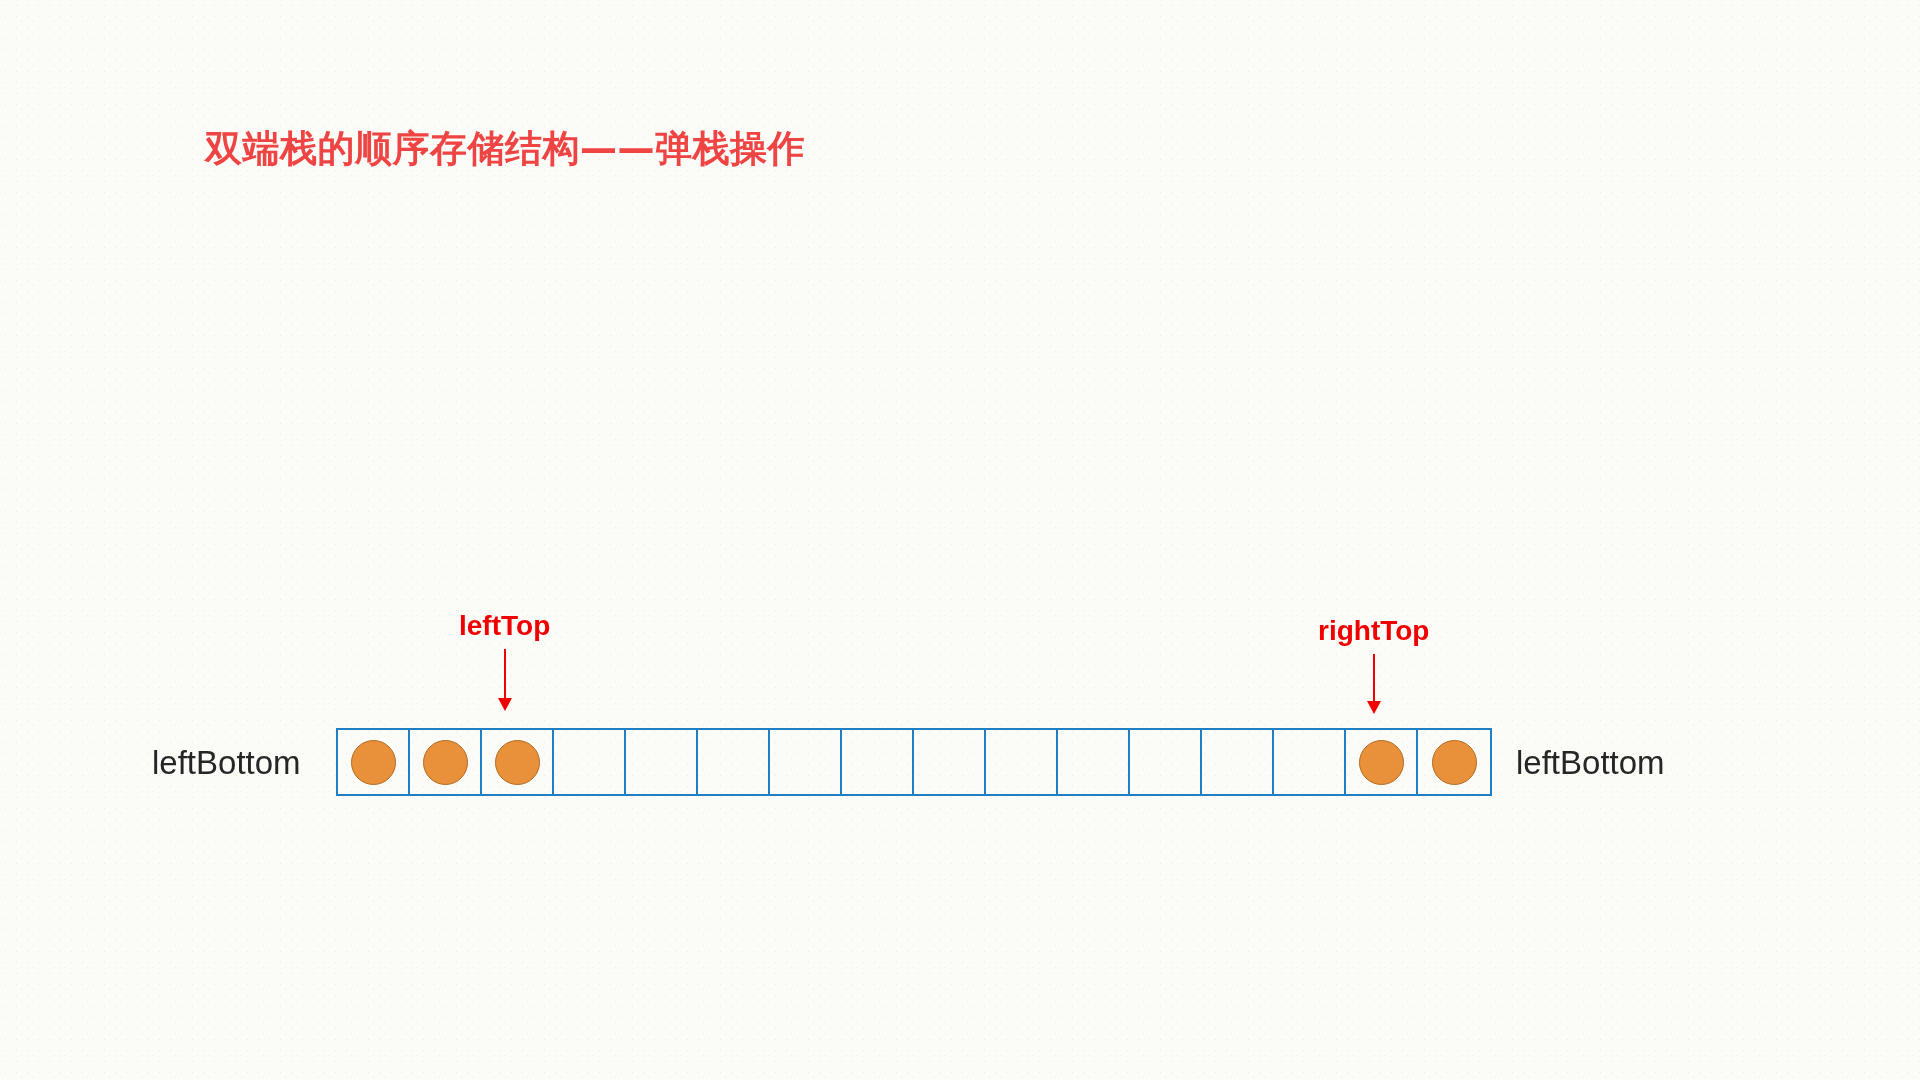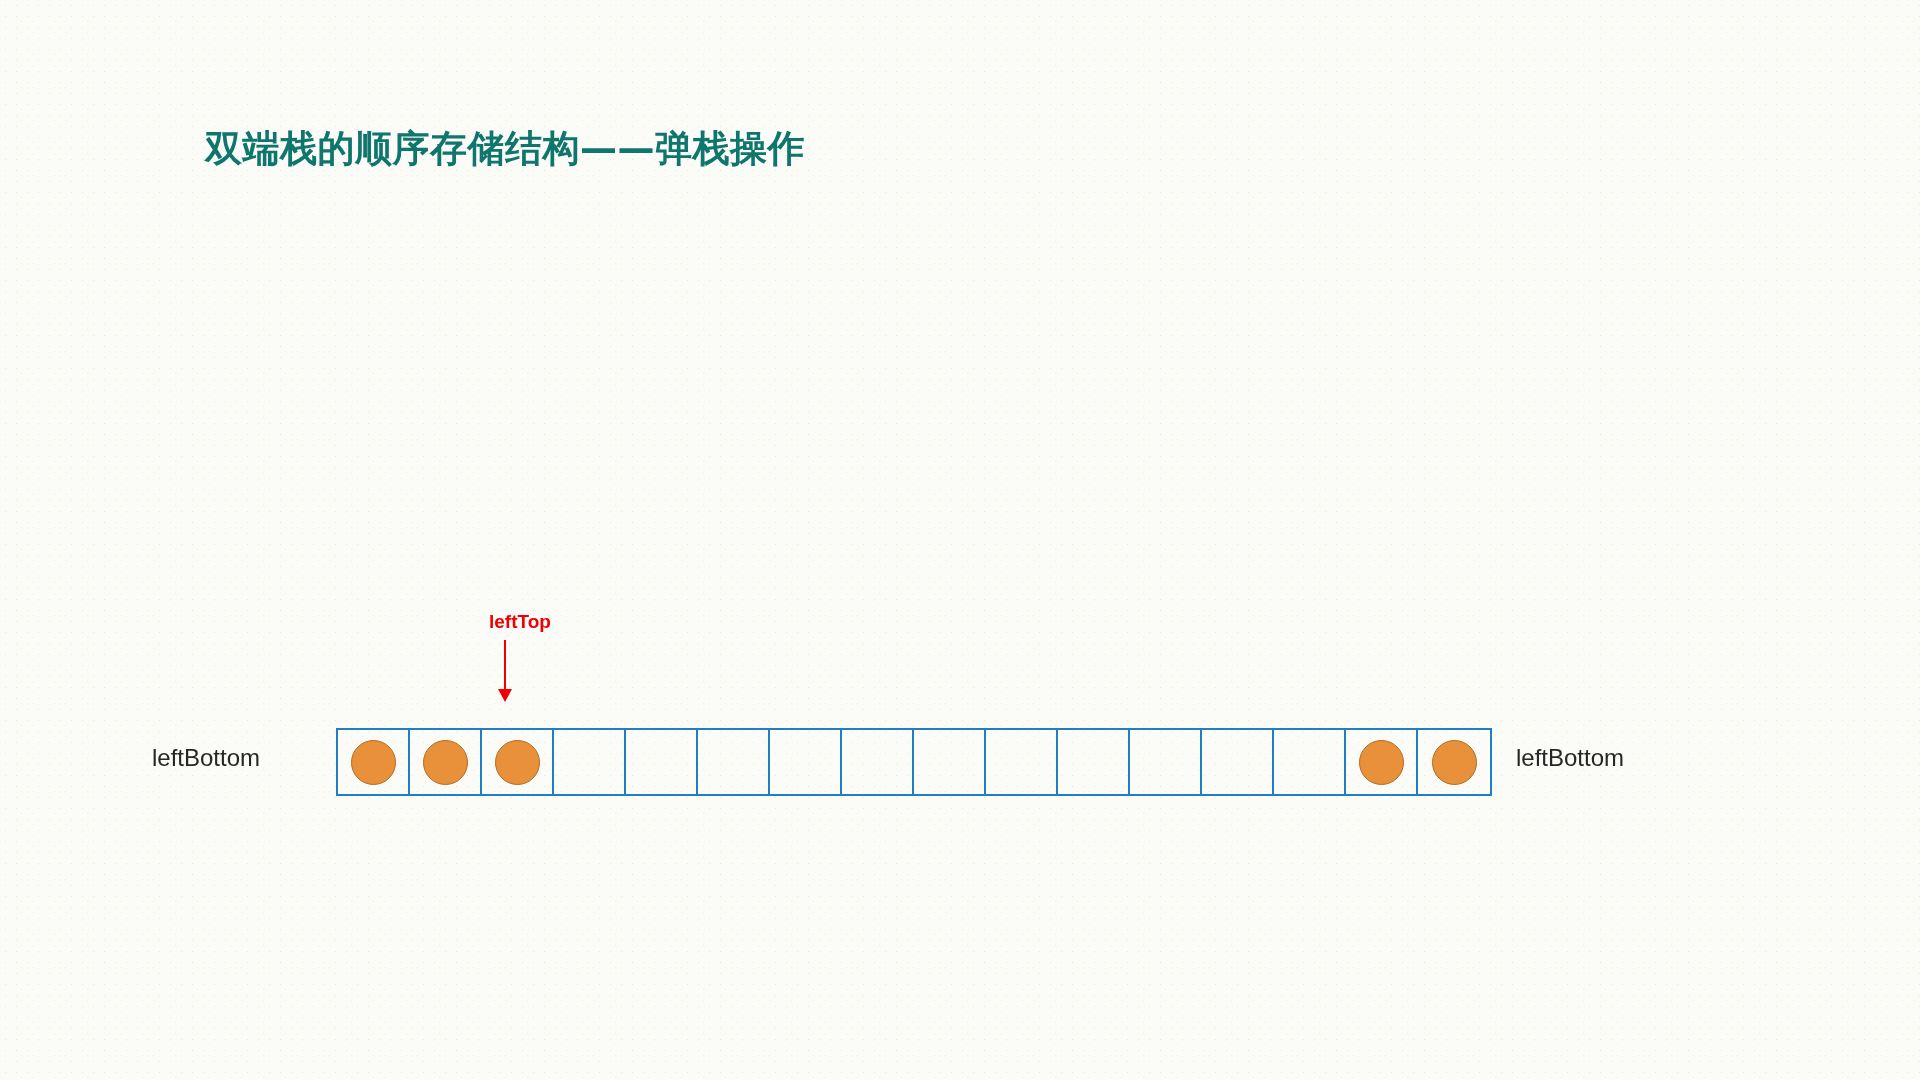--- a/index.html
+++ b/index.html
@@ -37,7 +37,7 @@
     top: 124px;
     font-size: 37px;
     font-weight: bold;
-    color: #0f766e;
+    color: #ef4444;
     letter-spacing: 0.5px;
     white-space: nowrap;
     font-family: "DejaVu Sans", "Liberation Sans", sans-serif;

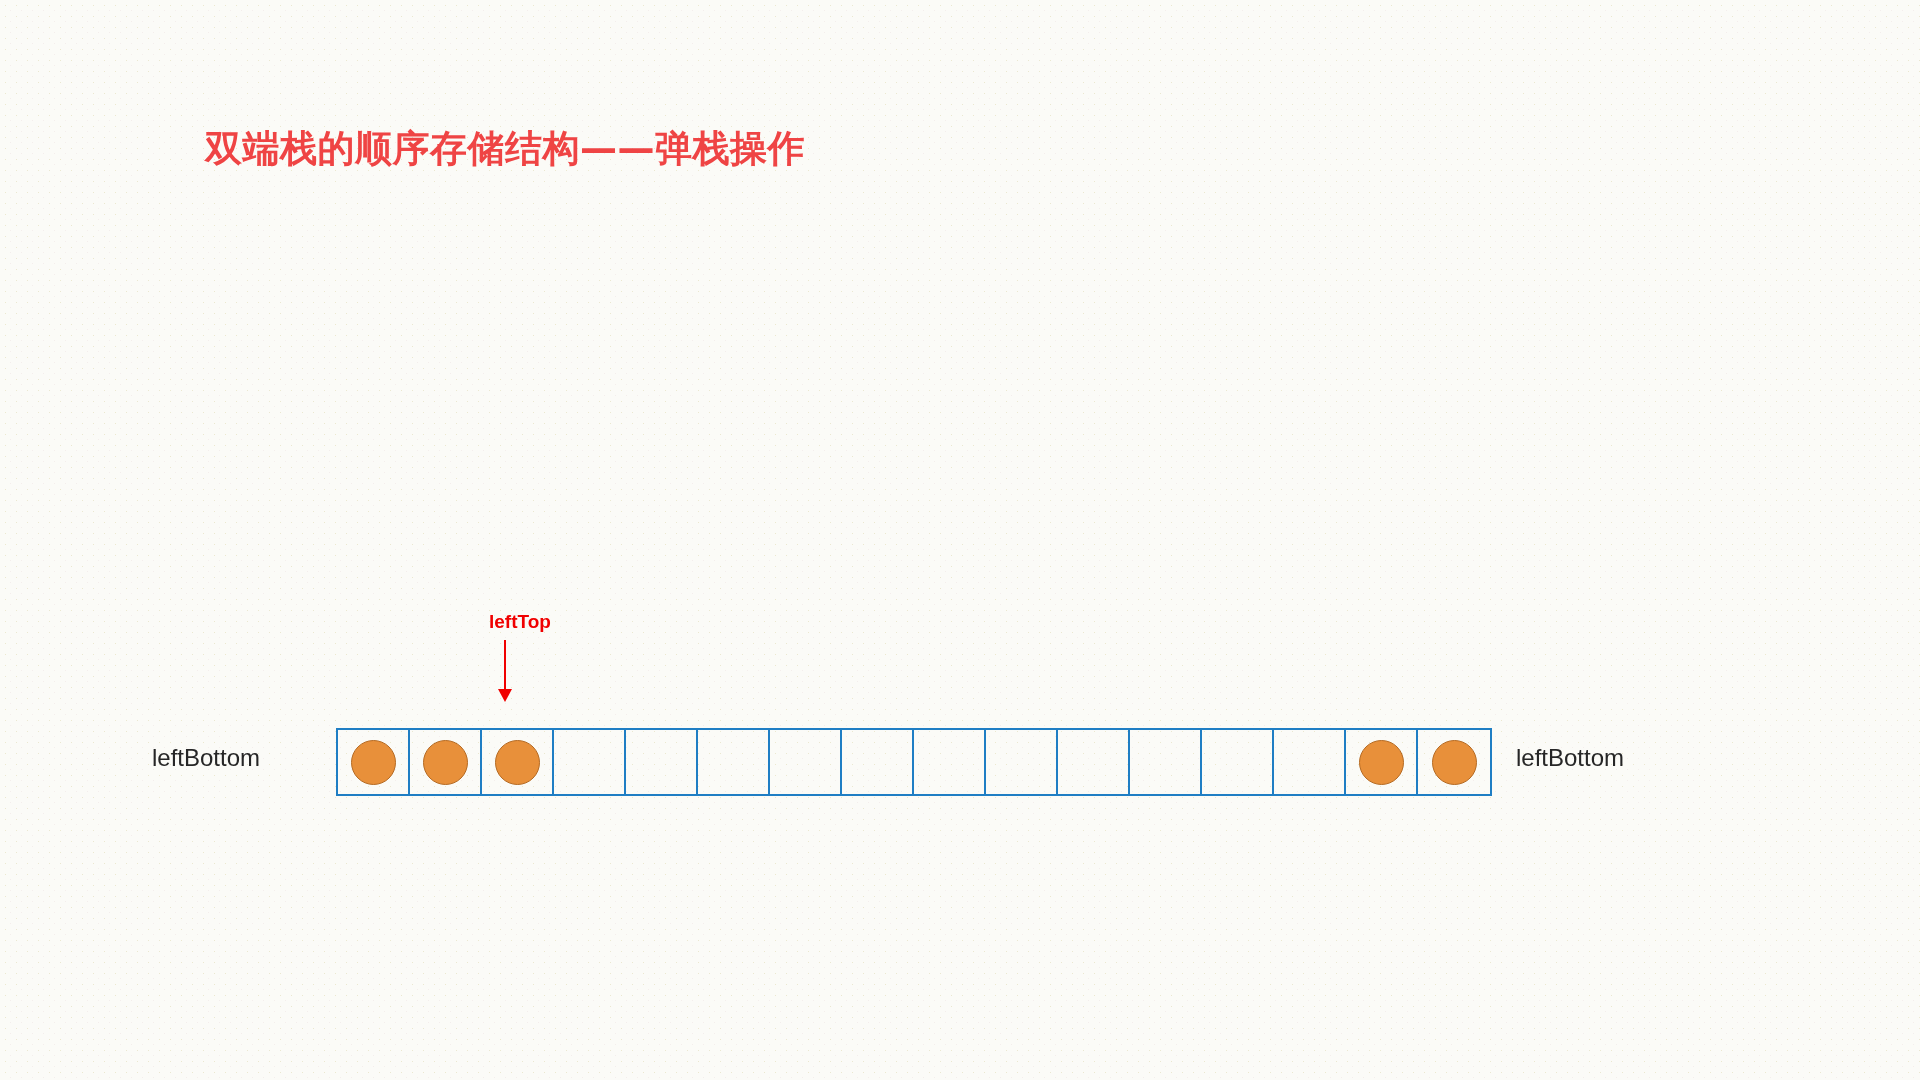--- a/index.html
+++ b/index.html
@@ -102,11 +102,10 @@
   .pointer-label {
     color: #f00000;
     font-weight: bold;
-    font-size: 19px;
+    font-size: 28px;
     line-height: 1;
     white-space: nowrap;
     font-family: "Liberation Sans", sans-serif;
-    margin-left: 30px;
   }
   .pointer-arrow {
     position: relative;

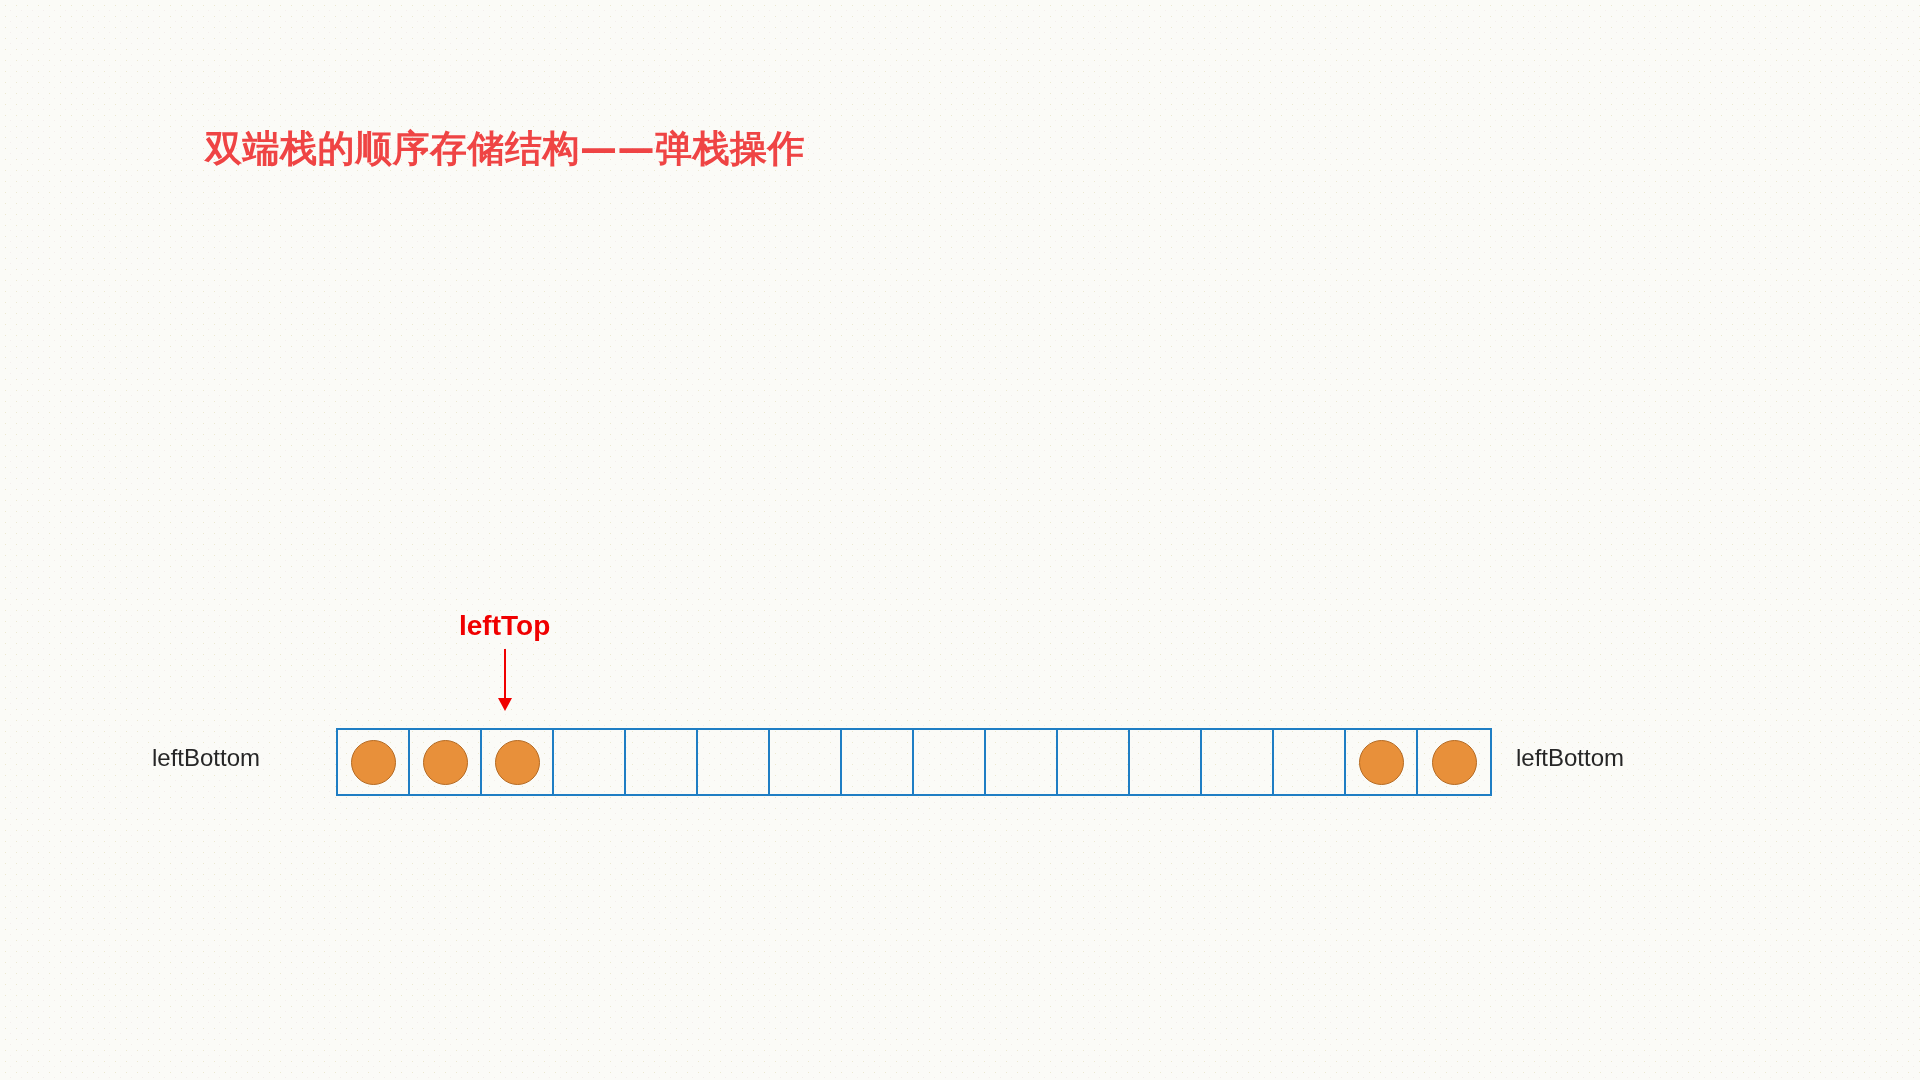--- a/index.html
+++ b/index.html
@@ -160,6 +160,13 @@
     </div>
   </div>
 
+  <div class="pointer" id="ptr-right">
+    <div class="pointer-label">rightTop</div>
+    <div class="pointer-arrow">
+      <div class="shaft"></div>
+      <div class="head"></div>
+    </div>
+  </div>
 
   <div id="deque-wrap">
       <div class="cell filled">

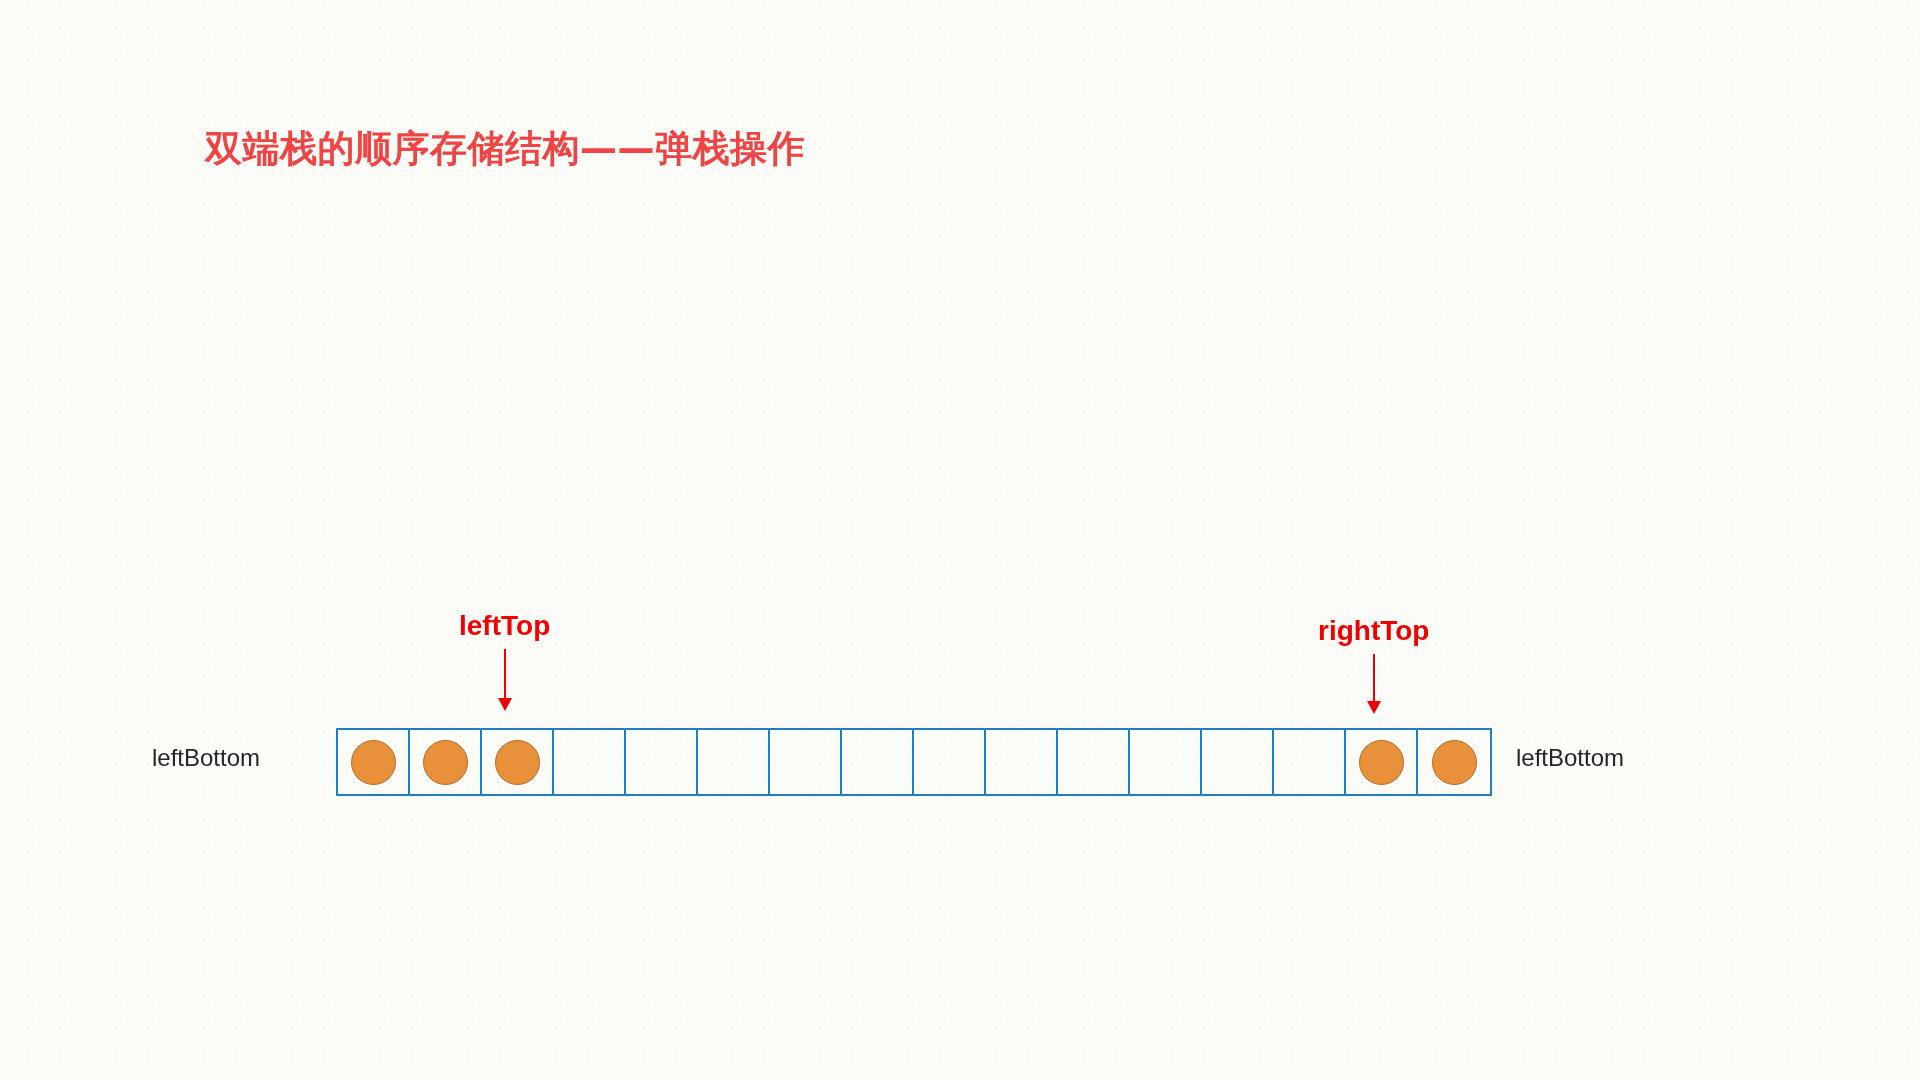--- a/index.html
+++ b/index.html
@@ -77,7 +77,7 @@
   
   .end-label {
     position: absolute;
-    font-size: 24px;
+    font-size: 33px;
     color: #262626;
     white-space: nowrap;
     font-family: "Liberation Sans", sans-serif;

